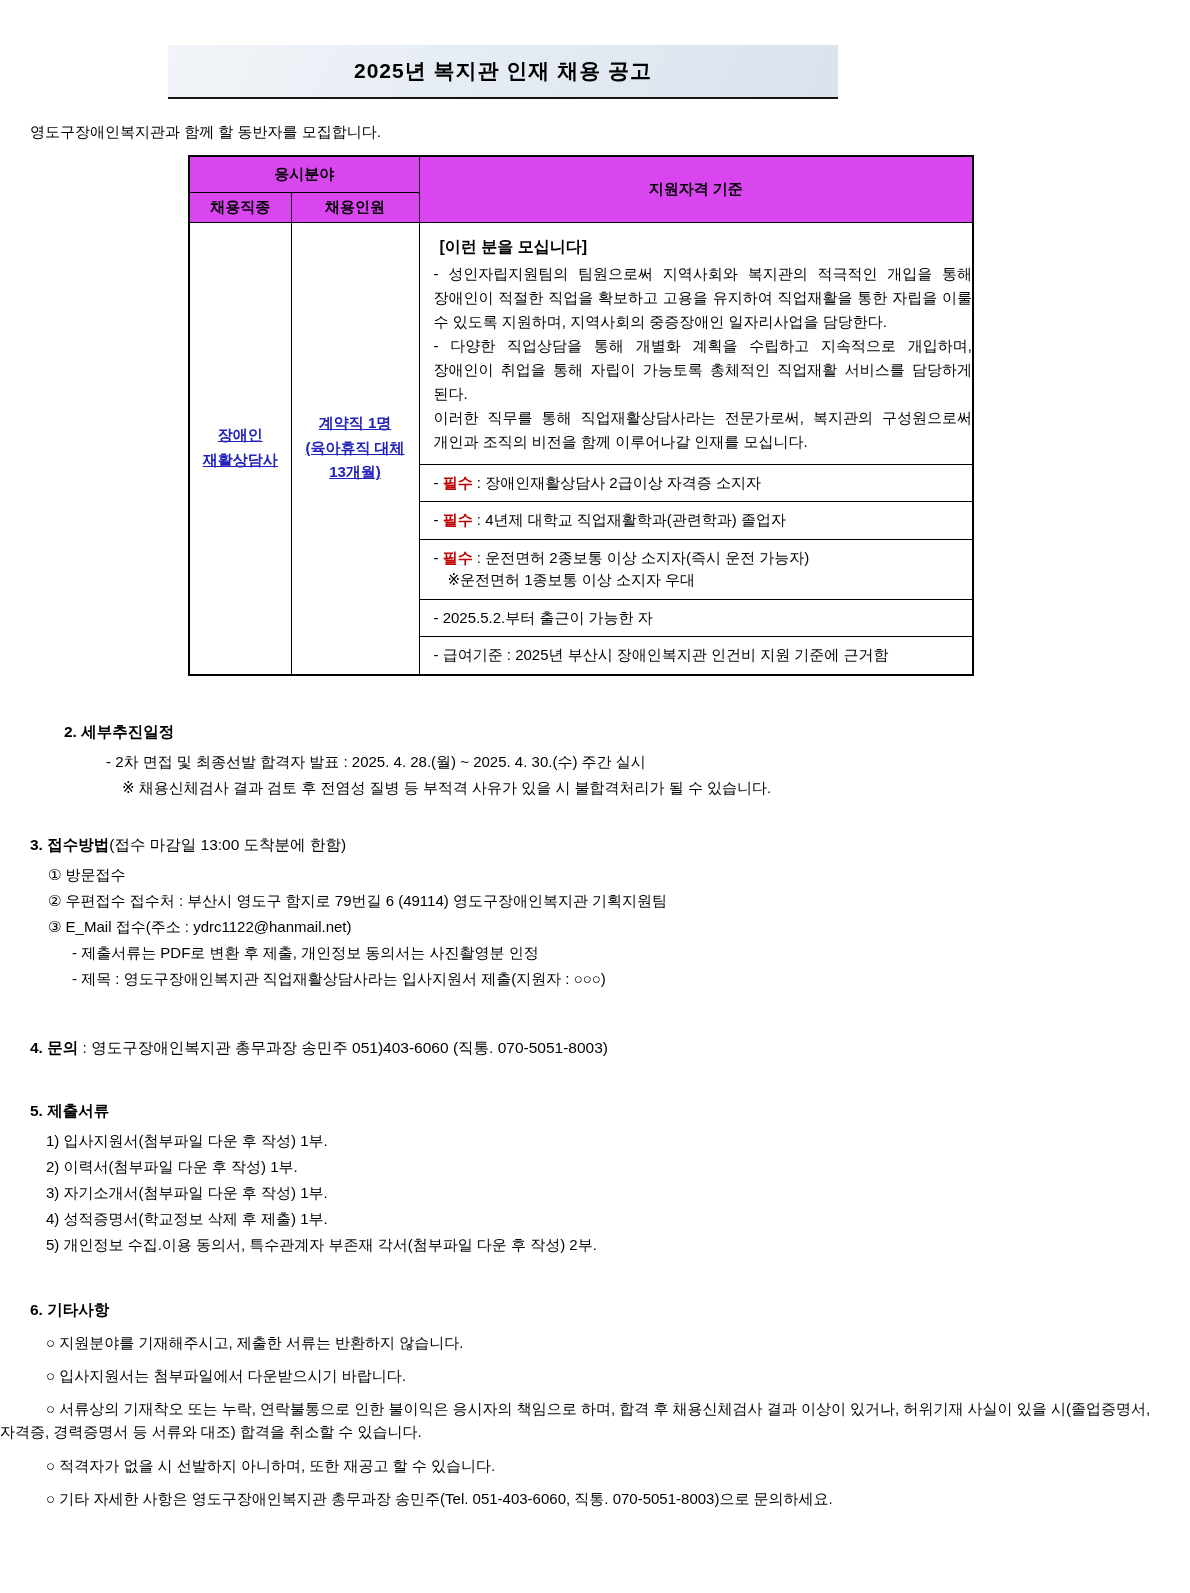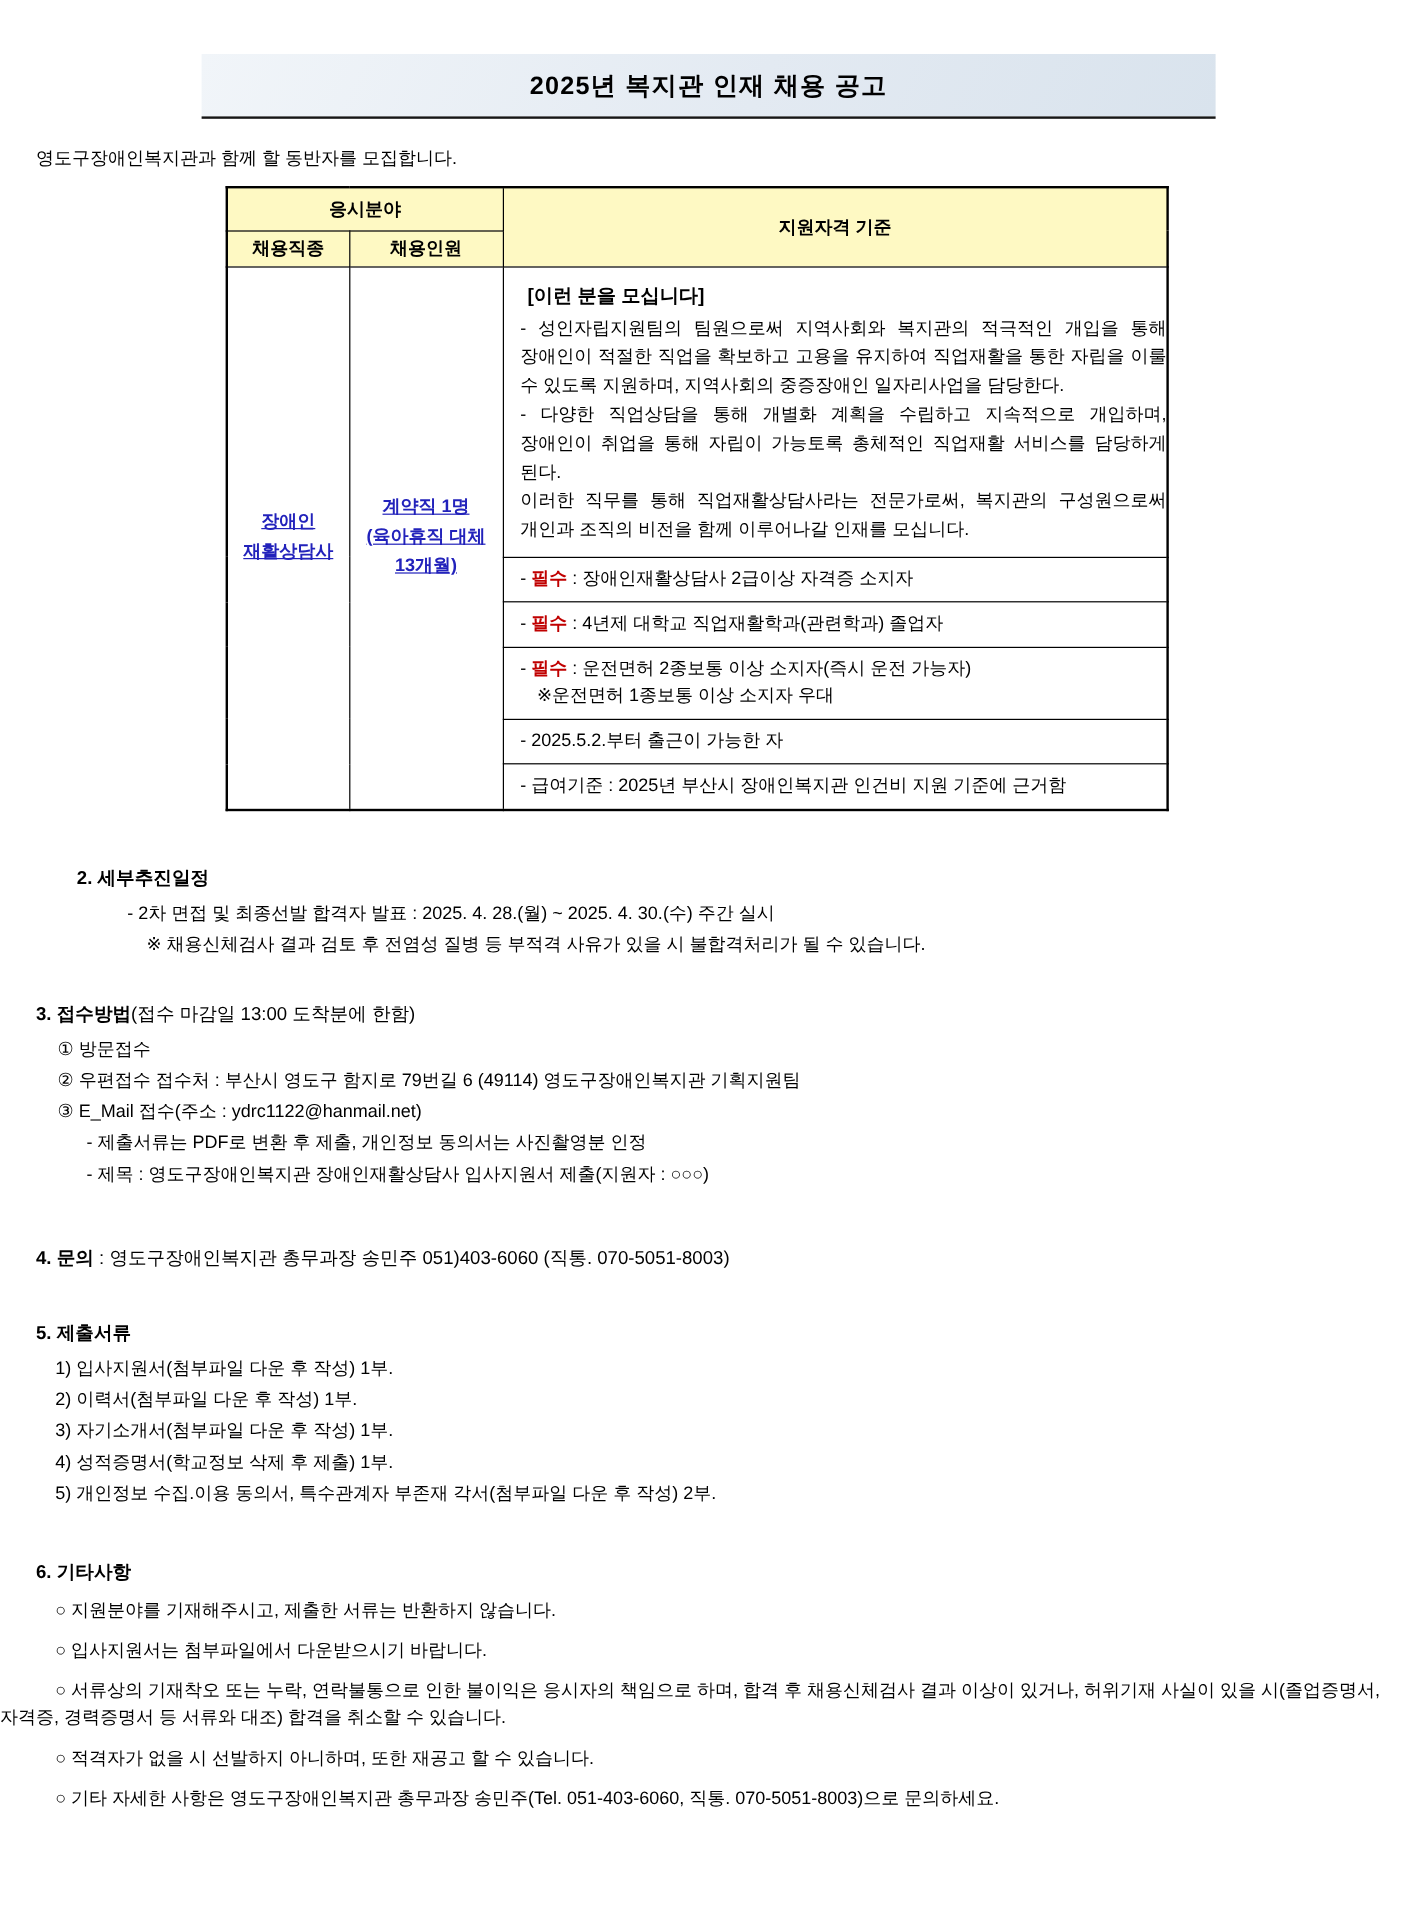--- a/index.html
+++ b/index.html
@@ -12,7 +12,7 @@
 
   
   .banner{
-    width:845px;height:52px;margin:45px 0 0 168px;
+    width:670px;height:52px;margin:45px 0 0 168px;
     background:linear-gradient(115deg,#f1f5f9 0%,#e3eaf2 55%,#d9e3ed 100%);
     border-bottom:2px solid #161616;
     display:flex;align-items:center;justify-content:center;

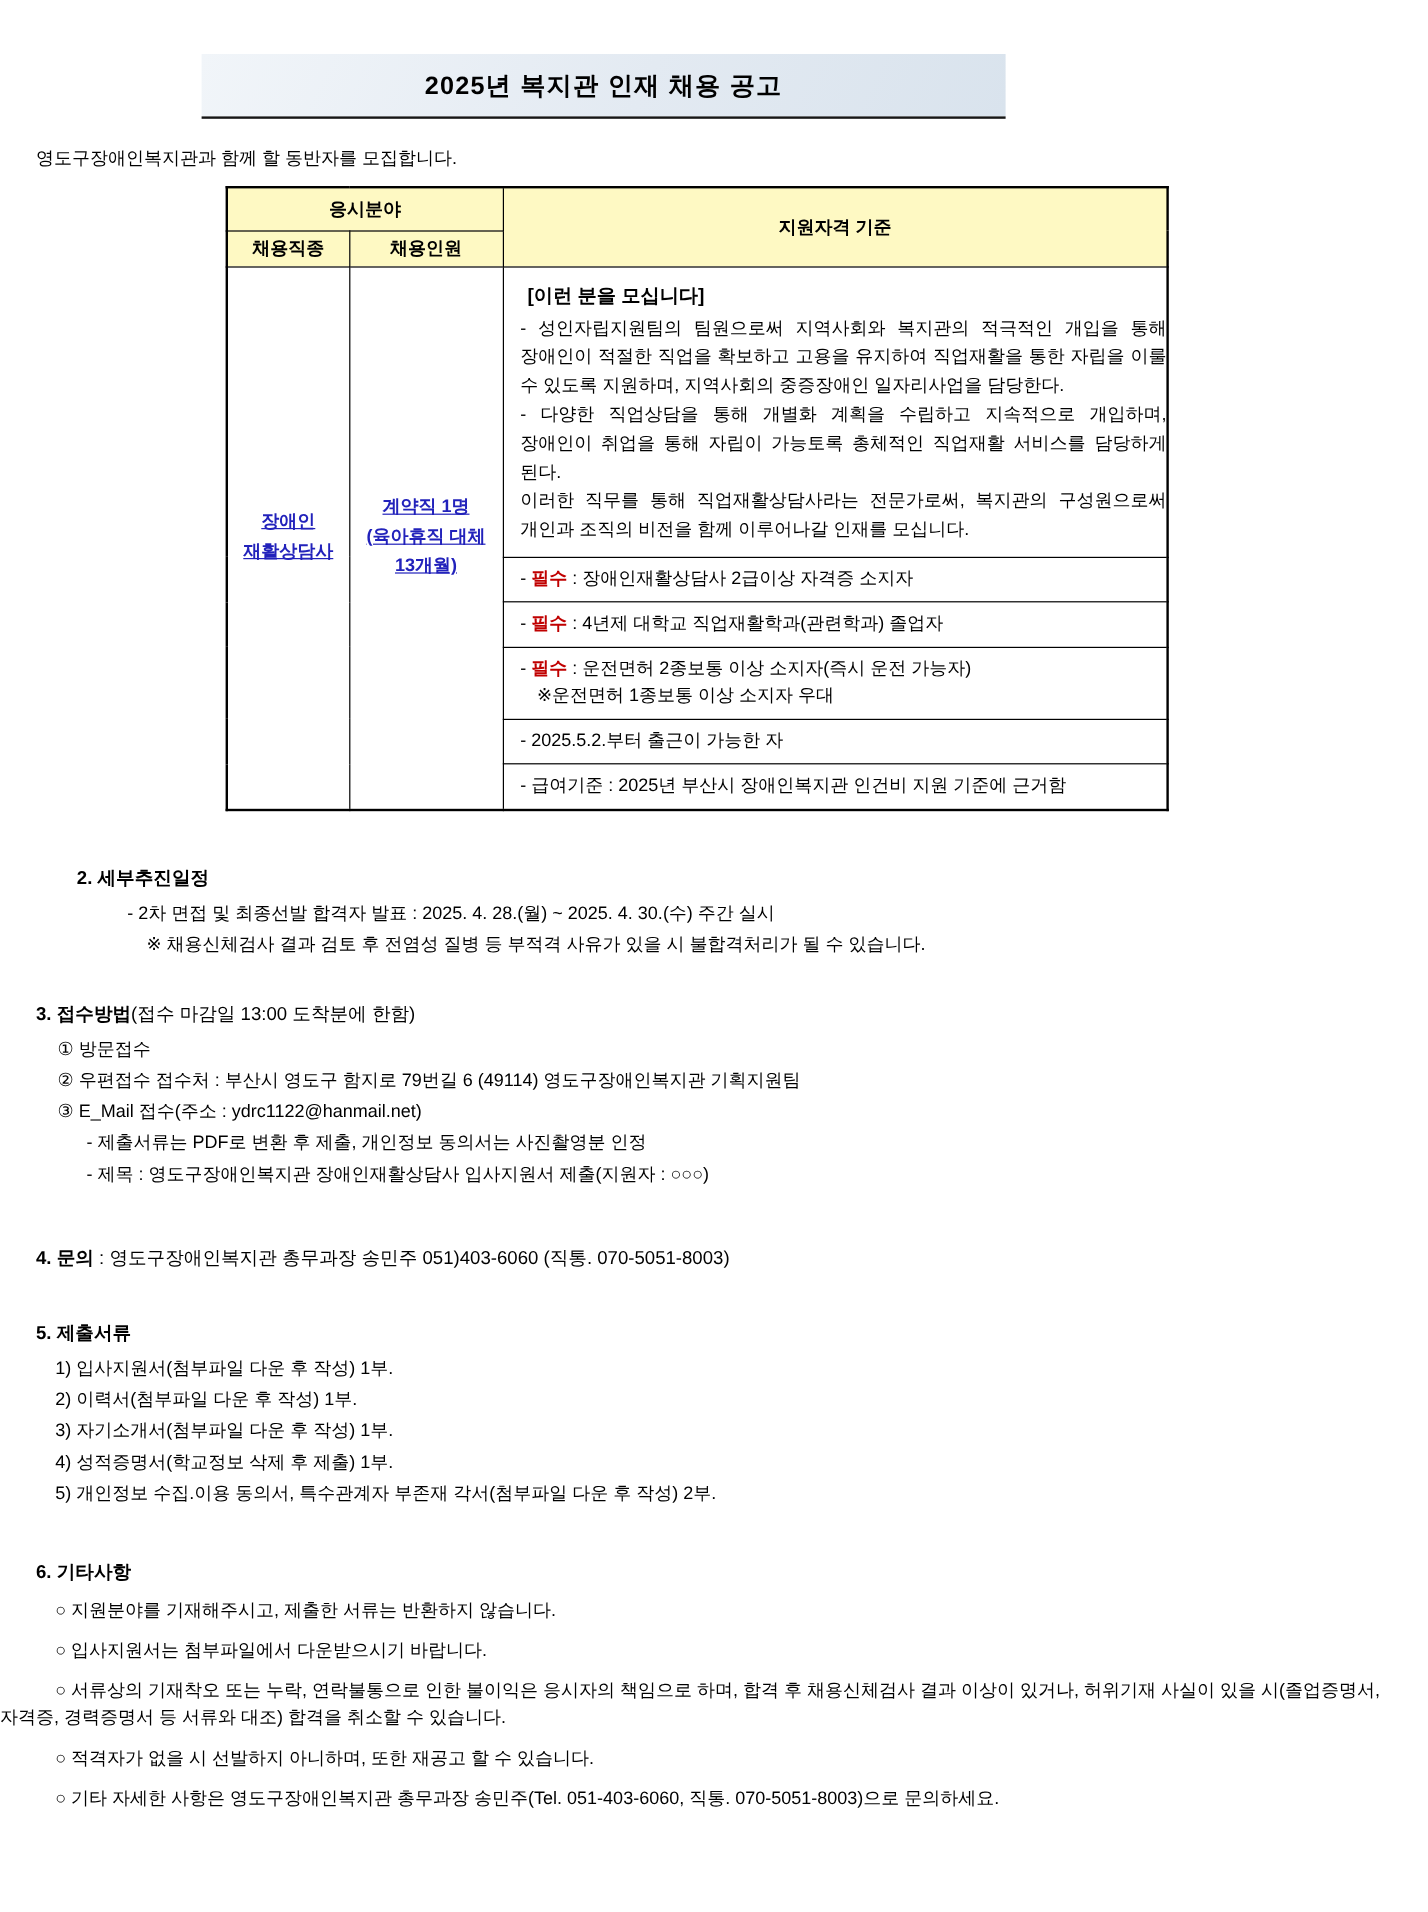--- a/index.html
+++ b/index.html
@@ -31,7 +31,7 @@
   }
   table.recruit td{border:1px solid #000;vertical-align:middle;}
   .th-cell{
-    background:#fef9c3;text-align:center;font-weight:bold;
+    background:#d946ef;text-align:center;font-weight:bold;
     font-size:15px;padding:5px 2px;
   }
   .row1{height:36px;}

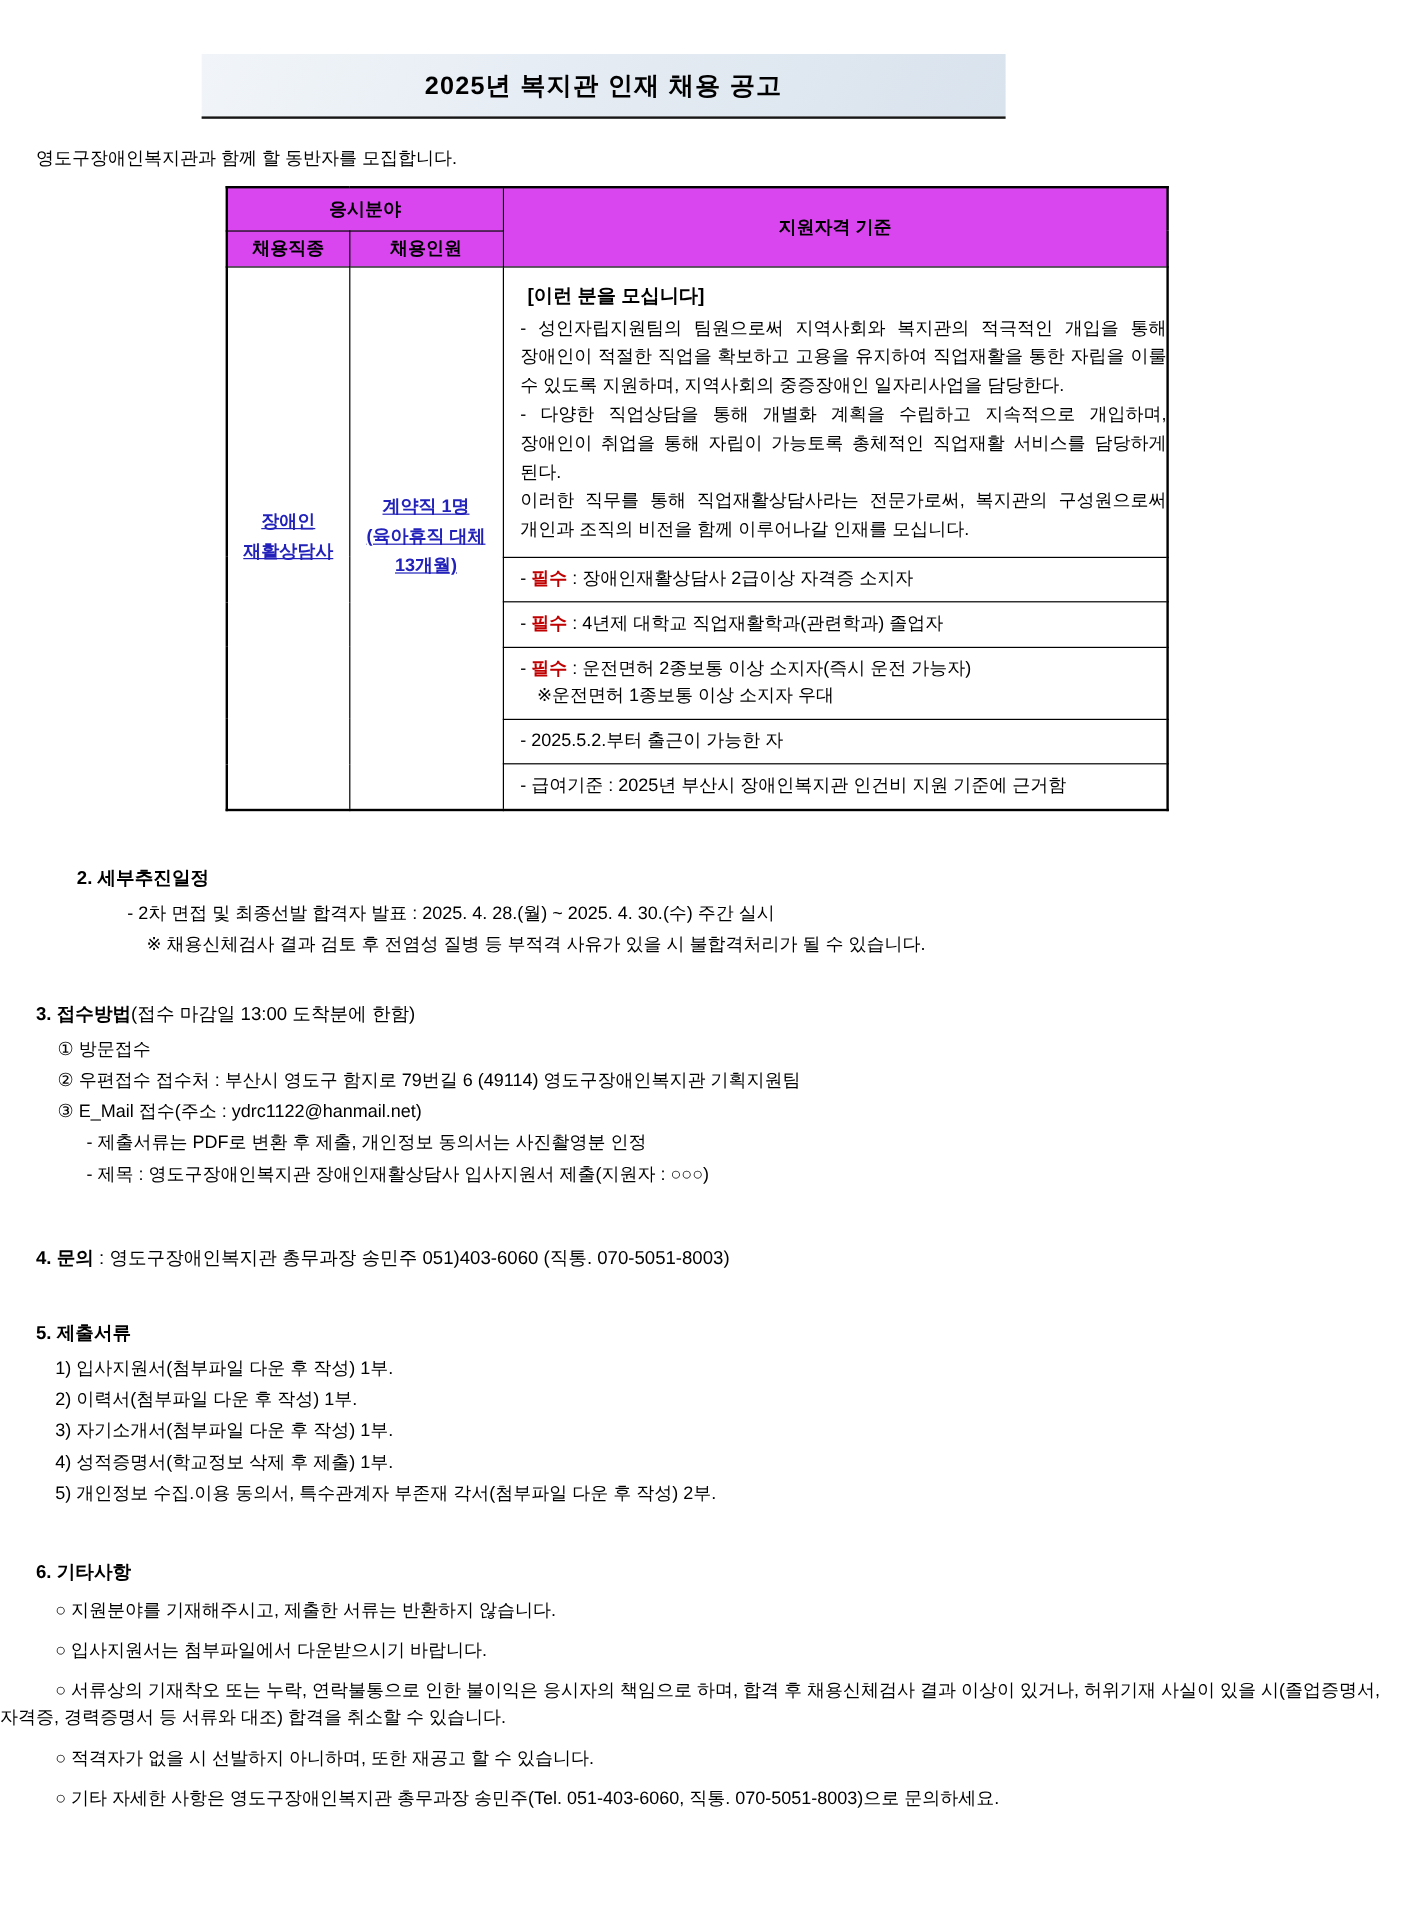--- a/index.html
+++ b/index.html
@@ -150,7 +150,7 @@
     <div class="line-item ind-48">② 우편접수 접수처 : 부산시 영도구 함지로 79번길 6 (49114) 영도구장애인복지관 기획지원팀</div>
     <div class="line-item ind-48">③ E_Mail 접수(주소 : ydrc1122@hanmail.net)</div>
     <div class="line-item ind-72">- 제출서류는 PDF로 변환 후 제출, 개인정보 동의서는 사진촬영분 인정</div>
-    <div class="line-item ind-72">- 제목 : 영도구장애인복지관 장애인재활상담사 입사지원서 제출(지원자 : ○○○)</div>
+    <div class="line-item ind-72">- 제목 : 영도구장애인복지관 직업재활상담사라는 입사지원서 제출(지원자 : ○○○)</div>
   </div>
 
   <div class="s4">

